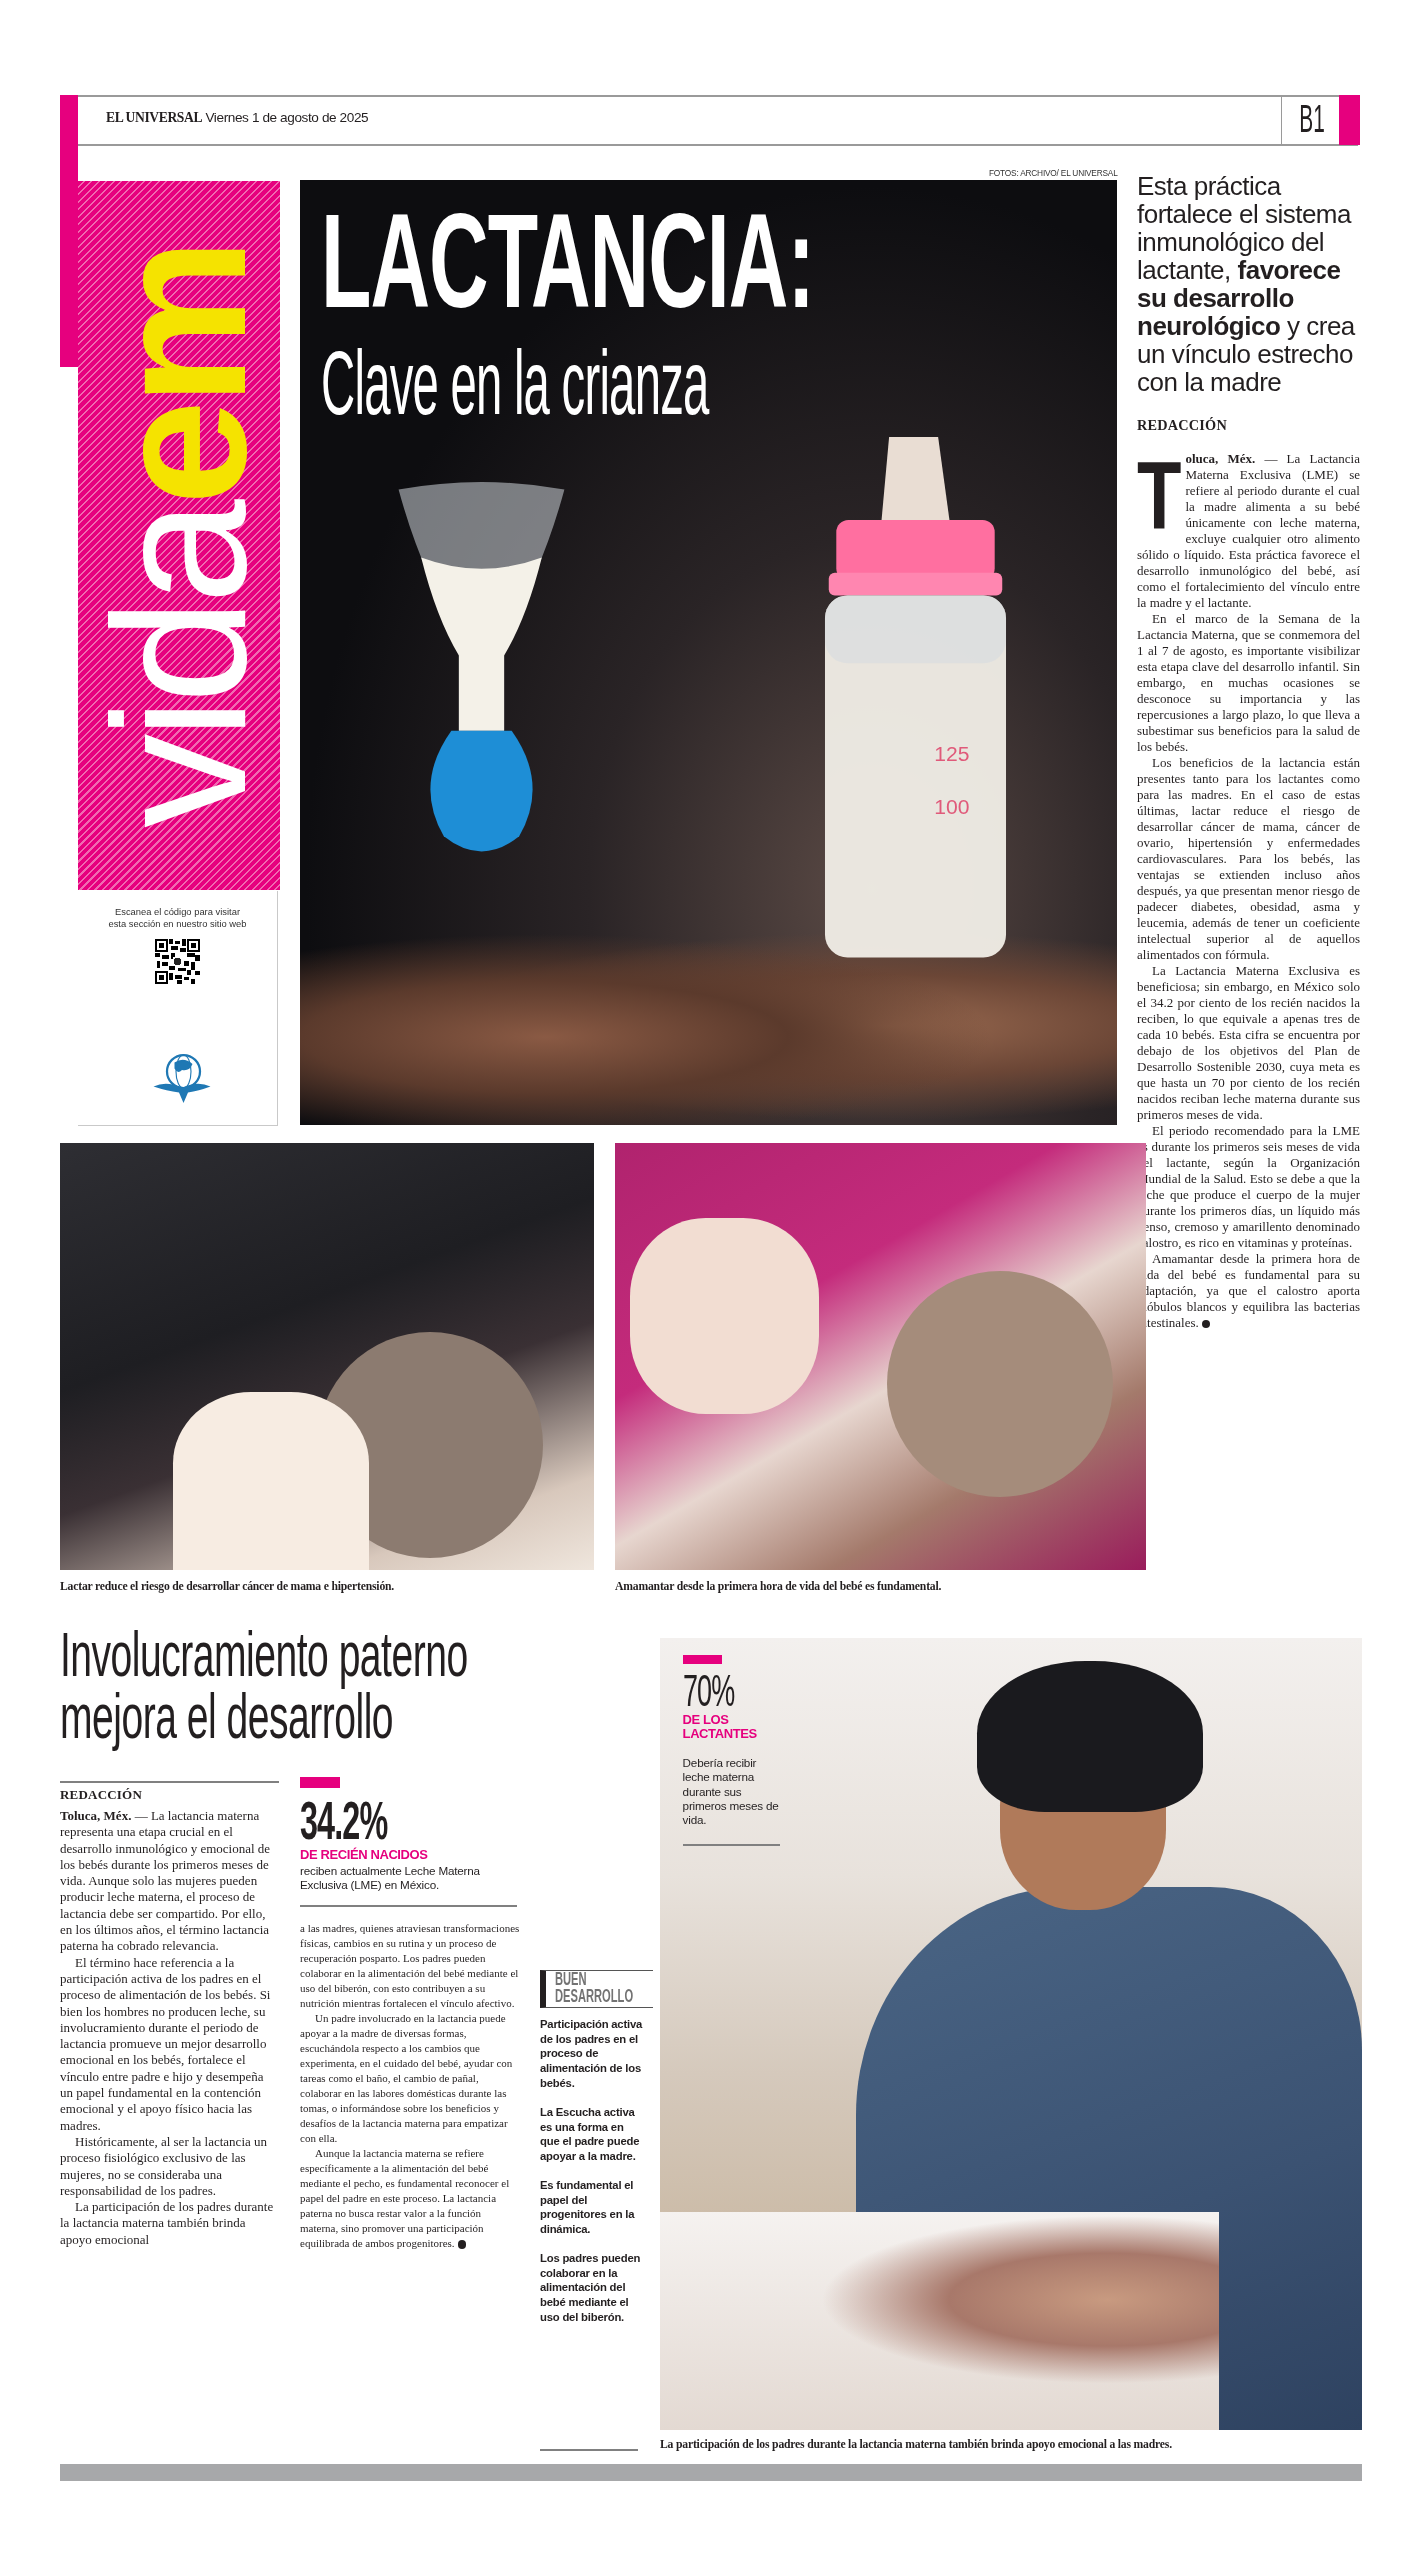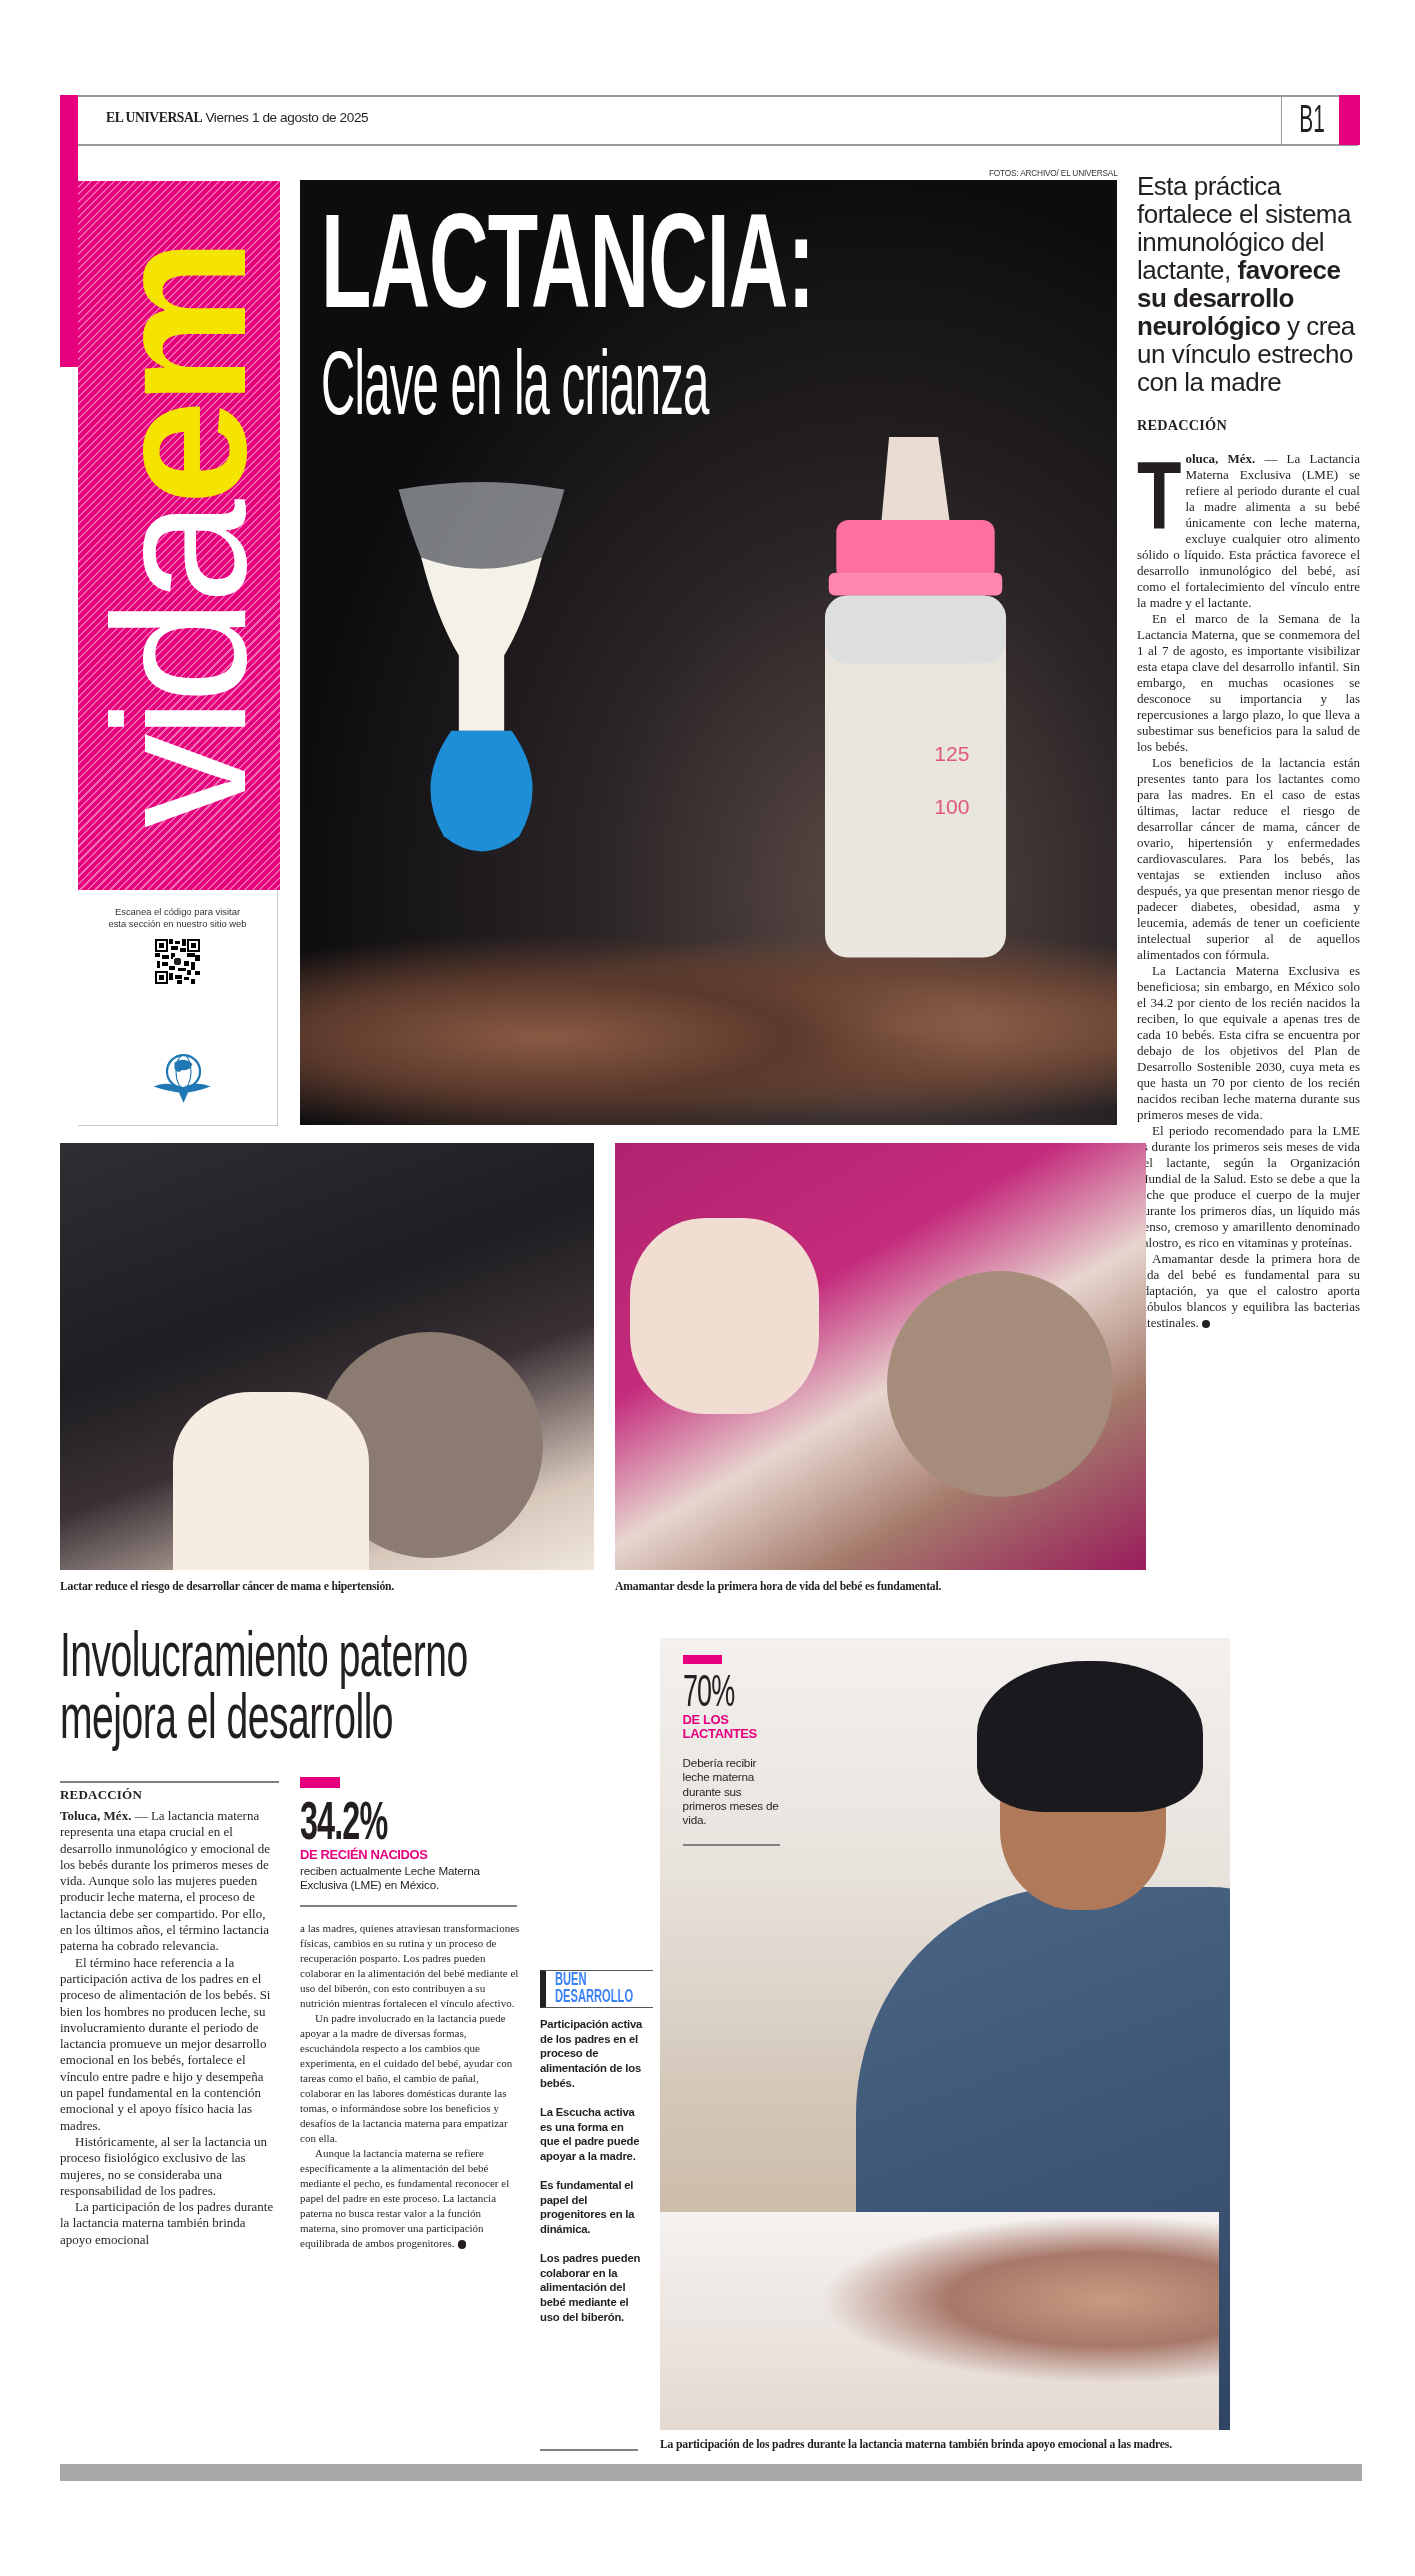--- a/index.html
+++ b/index.html
@@ -74,7 +74,7 @@
   .side-body { position: absolute; left: 540px; top: 2017px; width: 106px; font-family: "Liberation Sans", sans-serif; font-size: 11.3px; line-height: 14.7px; color: #231f20; letter-spacing: -0.2px; font-weight: bold; }
   .side-body p { margin: 0 0 14.3px 0; }
 
-  .photo3 { left: 660px; top: 1638px; width: 570px; height: 792px;
+  .photo3 { left: 660px; top: 1638px; width: 702px; height: 792px;
     background: linear-gradient(180deg, #f3f0ee 0%, #e8e2dc 30%, #d5c9bc 55%, #bfa98c 100%); }
   .dad-hair { position: absolute; left: 317px; top: 22.6px; width: 226px; height: 151px; background: #1a1a1e; border-radius: 48% 48% 30% 30%; }
   .dad-face { position: absolute; left: 340px; top: 98px; width: 166px; height: 174px; background: #b07a5a; border-radius: 40% 40% 46% 46%; }

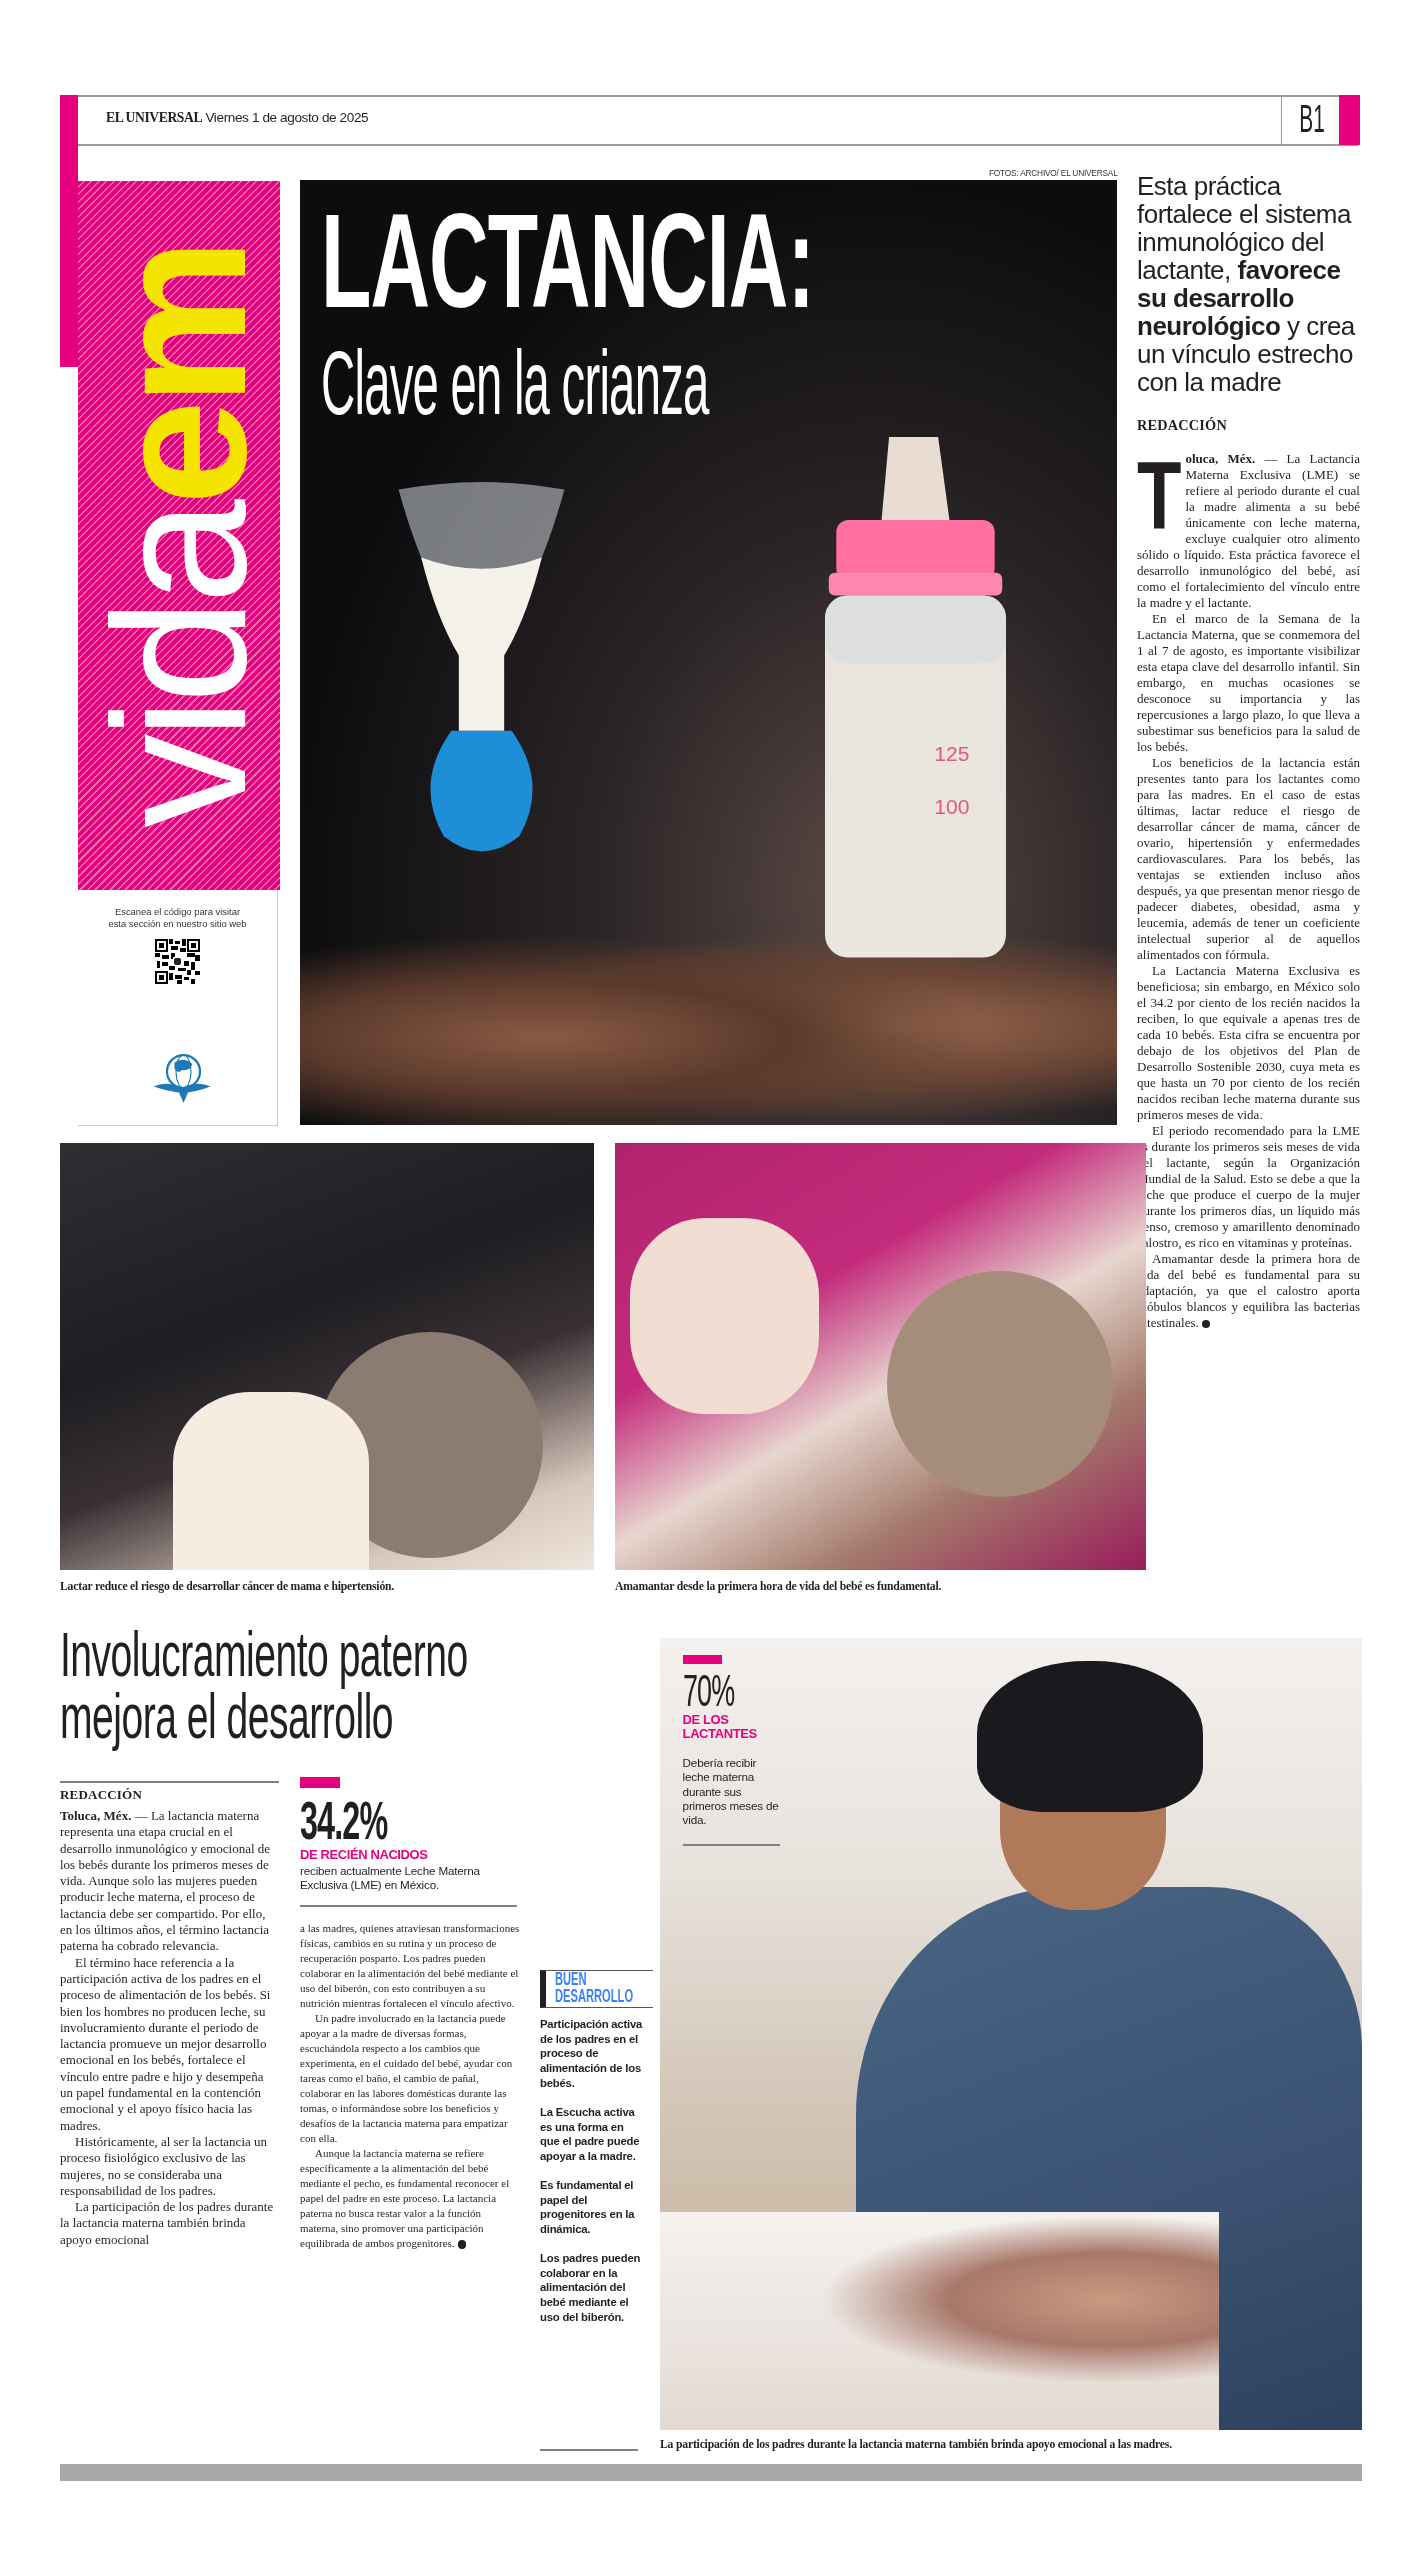--- a/index.html
+++ b/index.html
@@ -69,7 +69,7 @@
   .stat-label { position: absolute; font-family: "Liberation Sans", sans-serif; font-weight: 700; font-size: 13px; line-height: 14.3px; color: #e6007e; letter-spacing: -0.4px; }
   .stat-desc { position: absolute; font-family: "Liberation Sans", sans-serif; font-size: 11.7px; line-height: 14.3px; color: #231f20; letter-spacing: -0.2px; }
 
-  .side-head { position: absolute; left: 540px; top: 1970px; width: 98px; height: 36px; border-left: 6px solid #231f20; border-top: 0.8px solid #555; border-bottom: 0.8px solid #555; padding-left: 9px; font-family: "Liberation Sans", sans-serif; font-weight: 700; color: #3b82f6; font-size: 18px; line-height: 17.4px; }
+  .side-head { position: absolute; left: 540px; top: 1970px; width: 98px; height: 36px; border-left: 6px solid #231f20; border-top: 0.8px solid #555; border-bottom: 0.8px solid #555; padding-left: 9px; font-family: "Liberation Sans", sans-serif; font-weight: 700; color: #737373; font-size: 18px; line-height: 17.4px; }
   .side-head span { display: inline-block; transform: scaleX(0.62); transform-origin: left; white-space: nowrap; }
   .side-body { position: absolute; left: 540px; top: 2017px; width: 106px; font-family: "Liberation Sans", sans-serif; font-size: 11.3px; line-height: 14.7px; color: #231f20; letter-spacing: -0.2px; font-weight: bold; }
   .side-body p { margin: 0 0 14.3px 0; }

